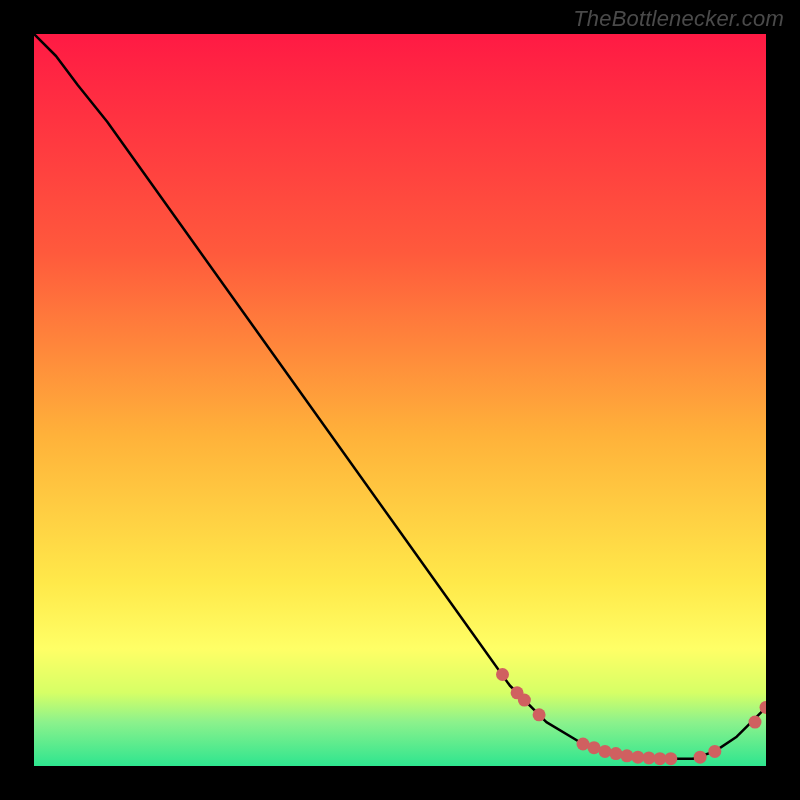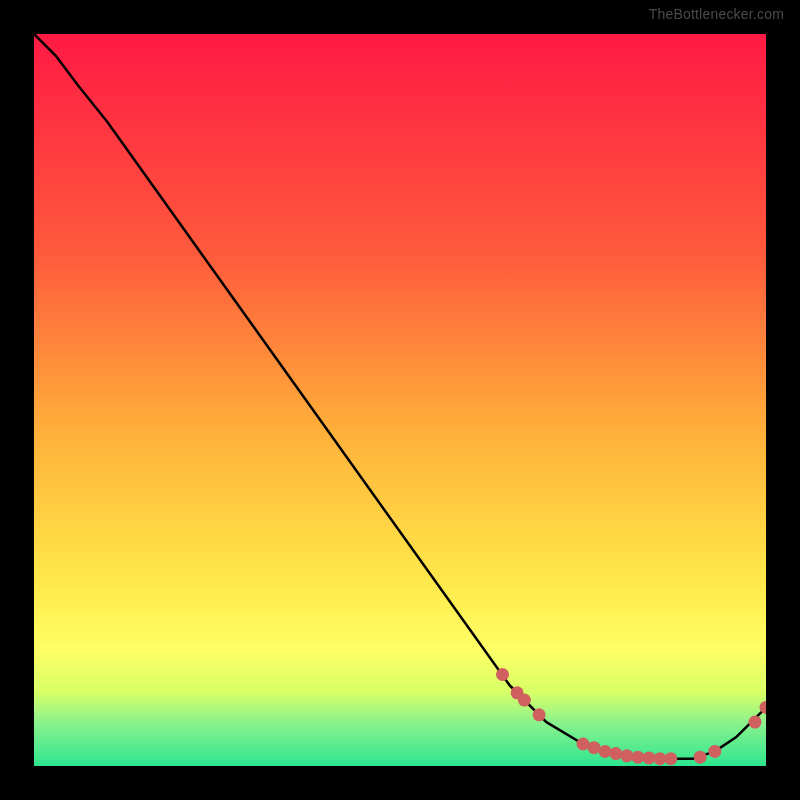--- a/index.html
+++ b/index.html
@@ -24,9 +24,10 @@
     top: 6px;
     right: 16px;
     color: #4a4a4a;
-    font-size: 14px;
+    font-size: 22px;
     font-weight: 500;
     letter-spacing: 0.2px;
+    font-style: italic;
   }
   .plot {
     position: absolute;

